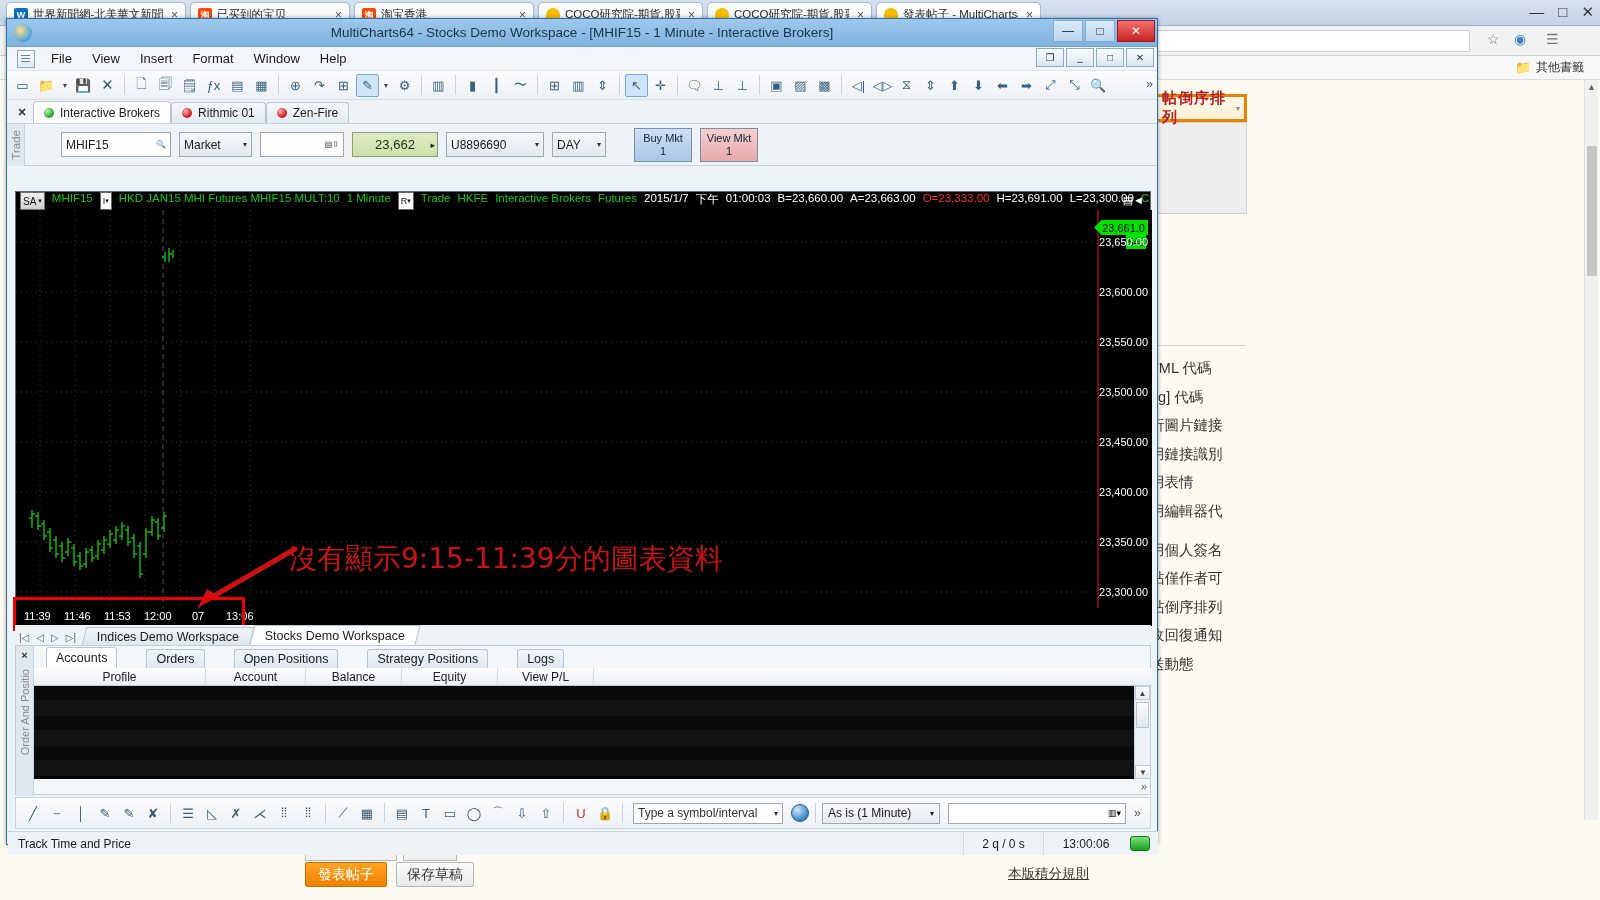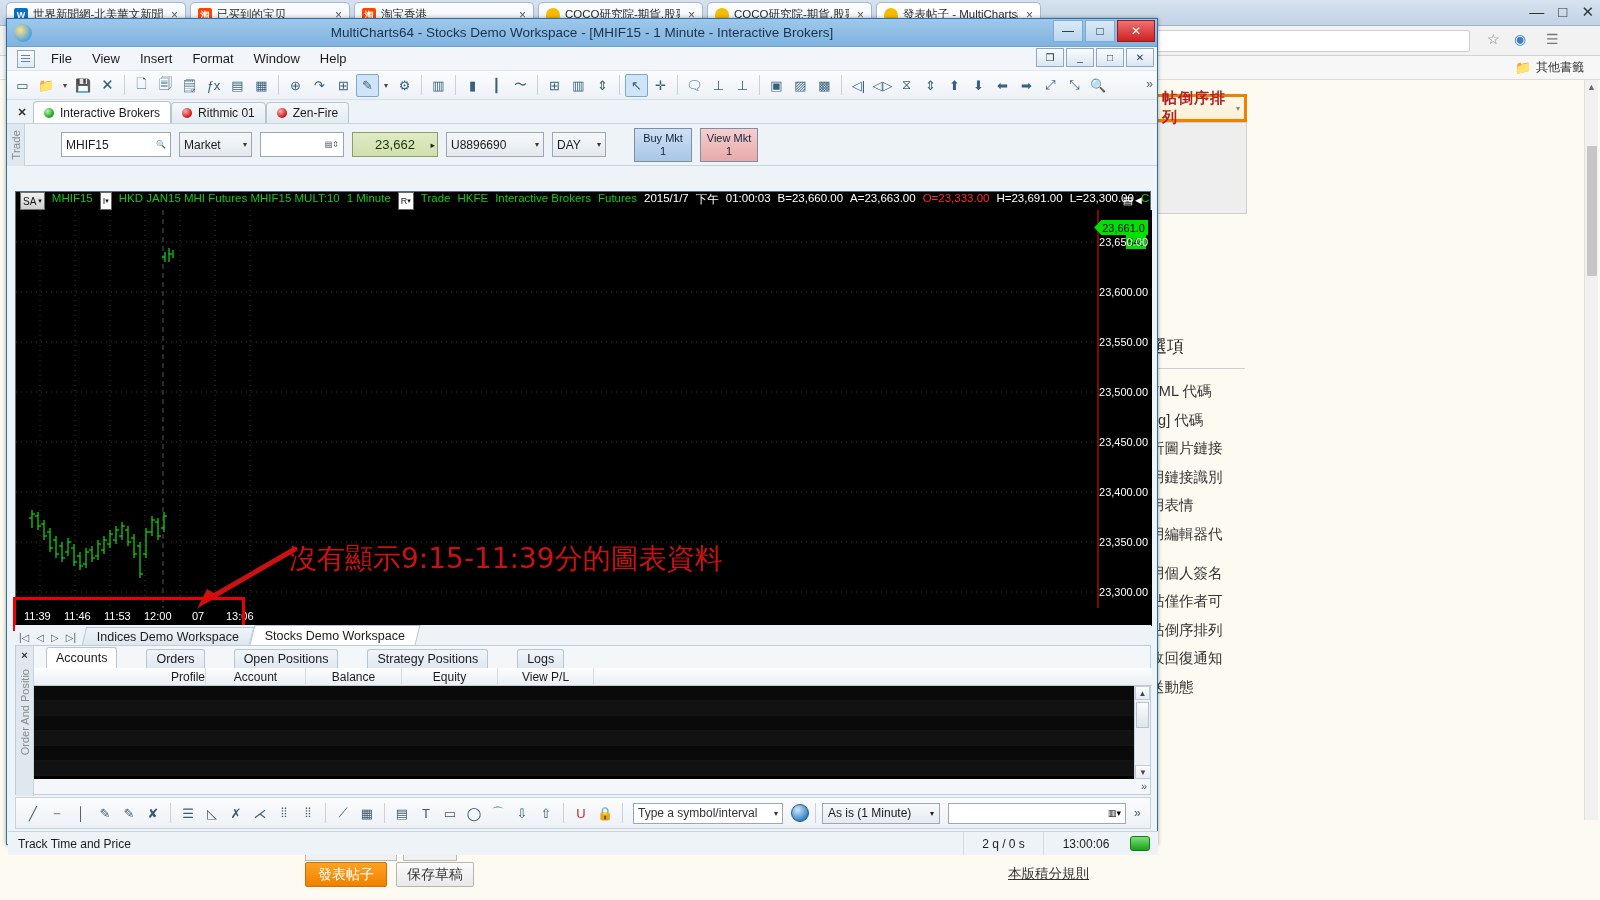--- a/index.html
+++ b/index.html
@@ -466,7 +466,6 @@
     </div>
 
     <div id="opt-section">
-      <div id="opt-title">選項</div>
       <div id="opt-rule"></div>
       <div class="opt-item">TML 代碼</div>
       <div class="opt-item">ng] 代碼</div>

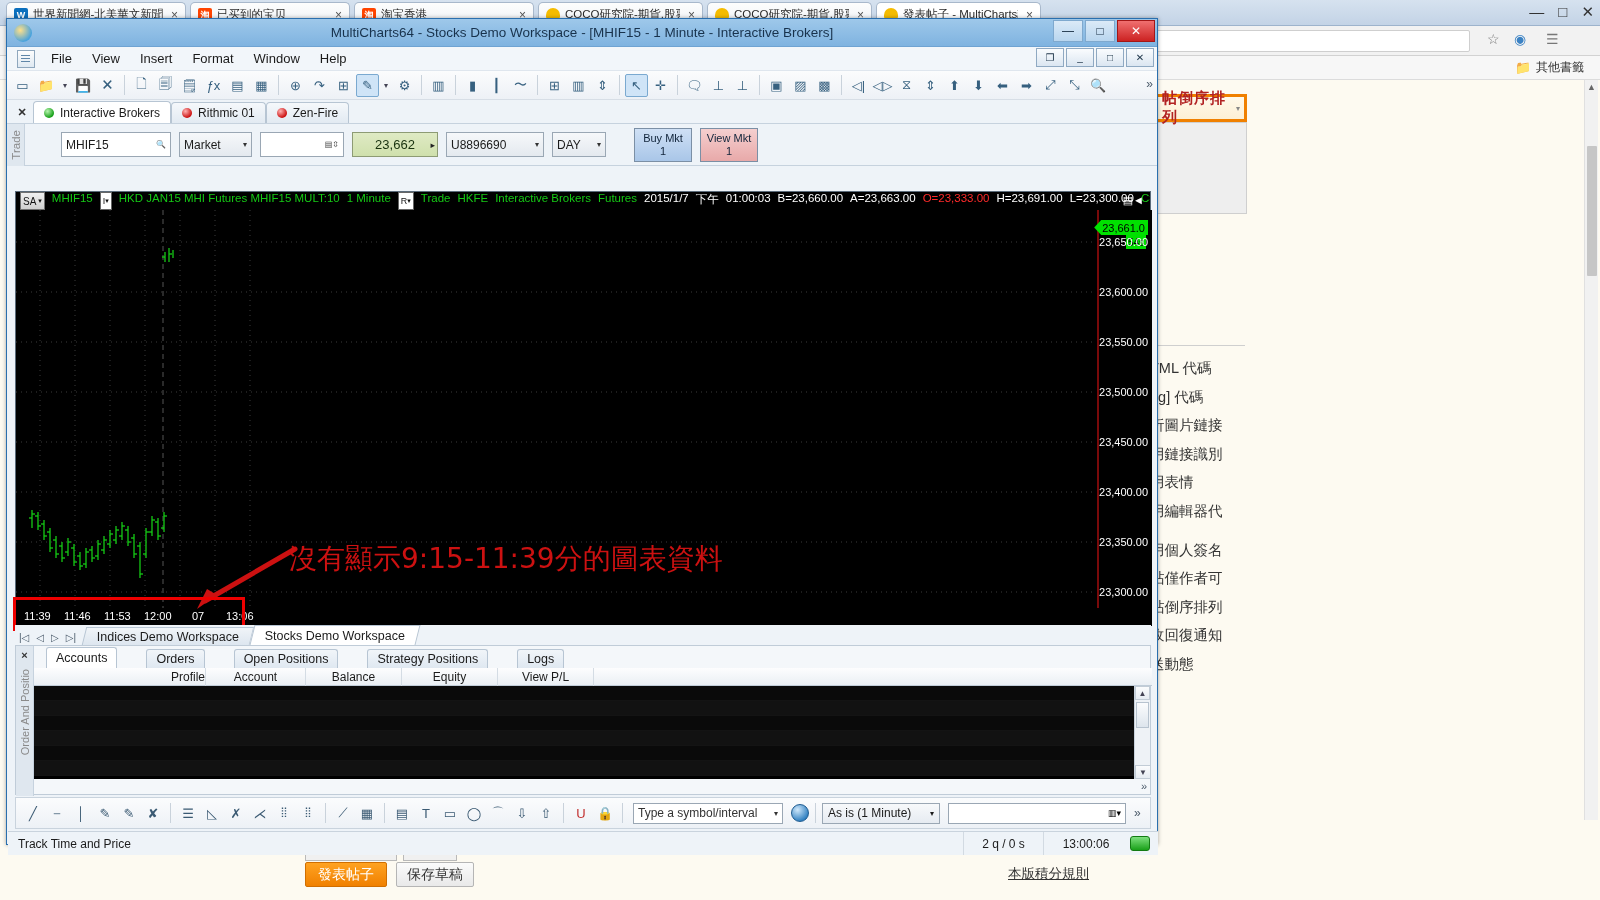--- a/index.html
+++ b/index.html
@@ -849,7 +849,7 @@
       </div>
     </div>
     <div id="acct-head">
-      <div class="hcell" style="width:172px;text-align:right;">Profile</div>
+      <div class="hcell" style="width:172px;">Profile</div>
       <div class="hcell" style="width:100px;">Account</div>
       <div class="hcell" style="width:96px;">Balance</div>
       <div class="hcell" style="width:96px;">Equity</div>

